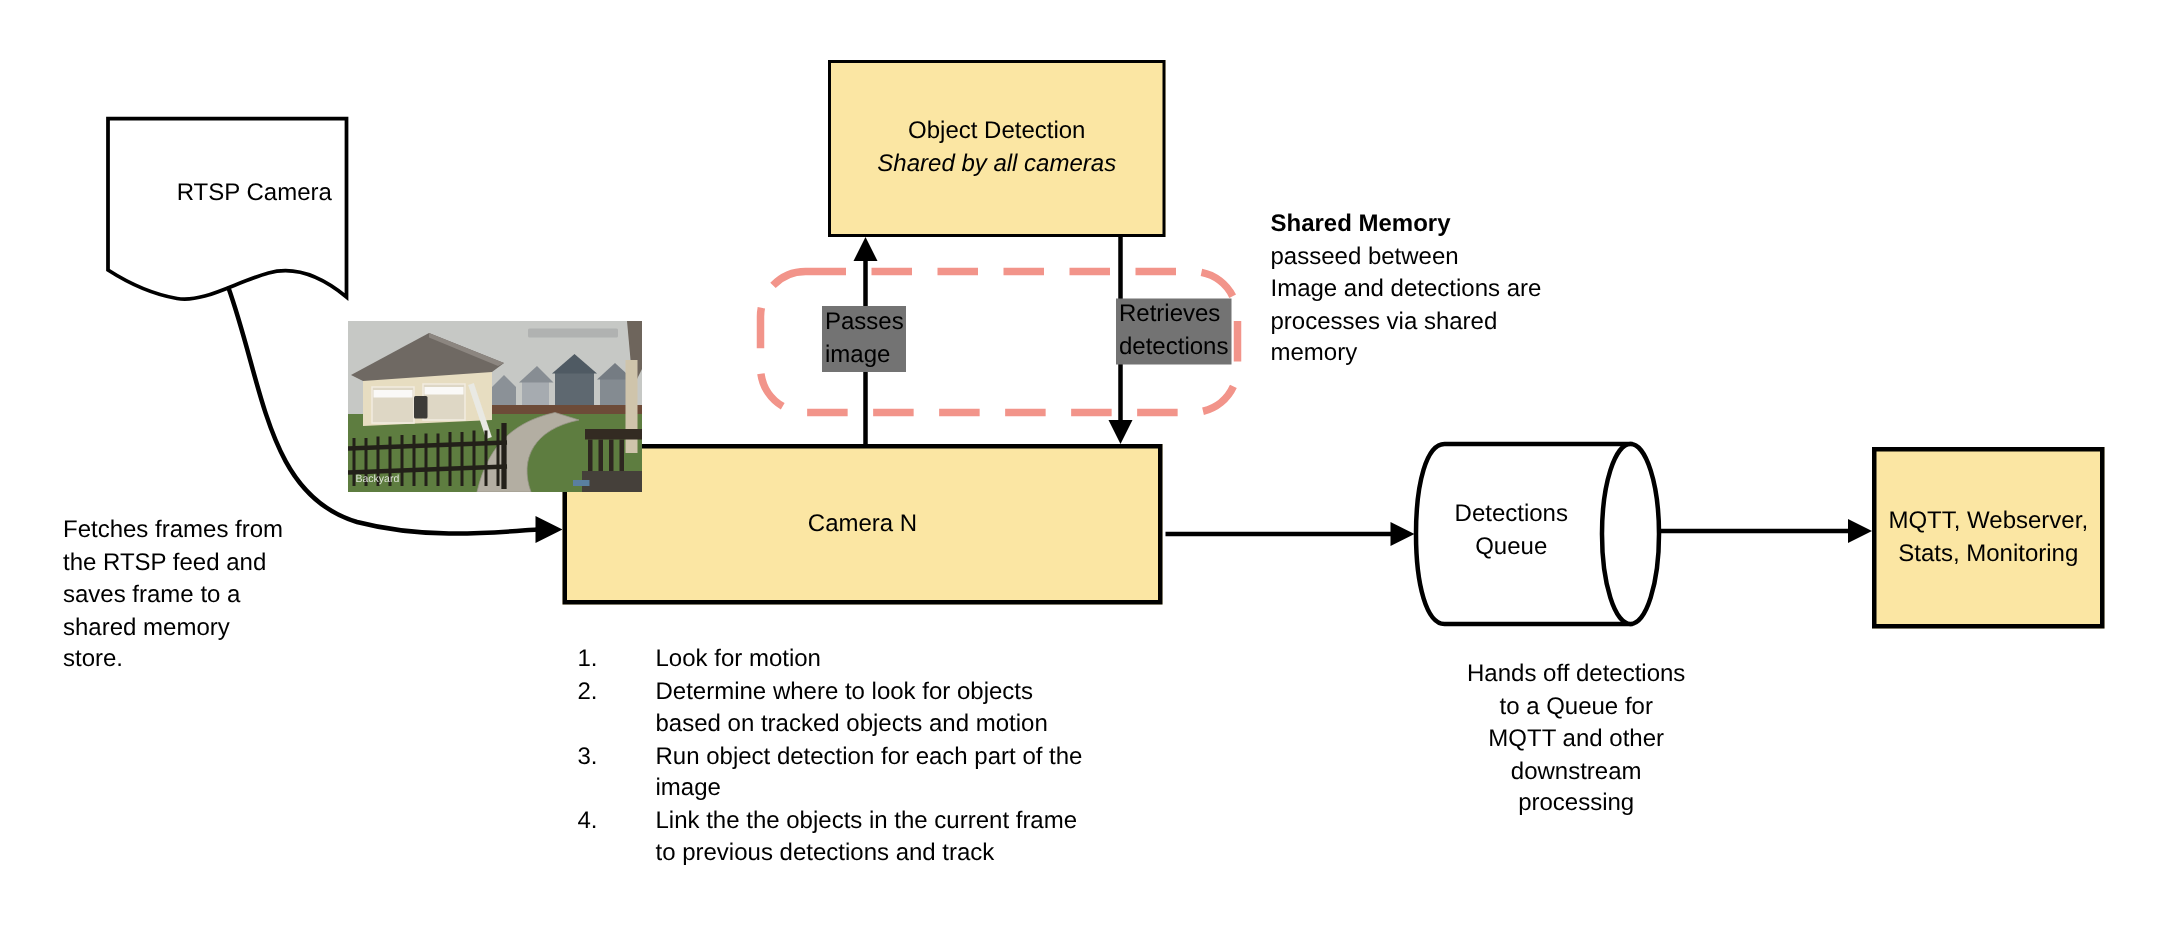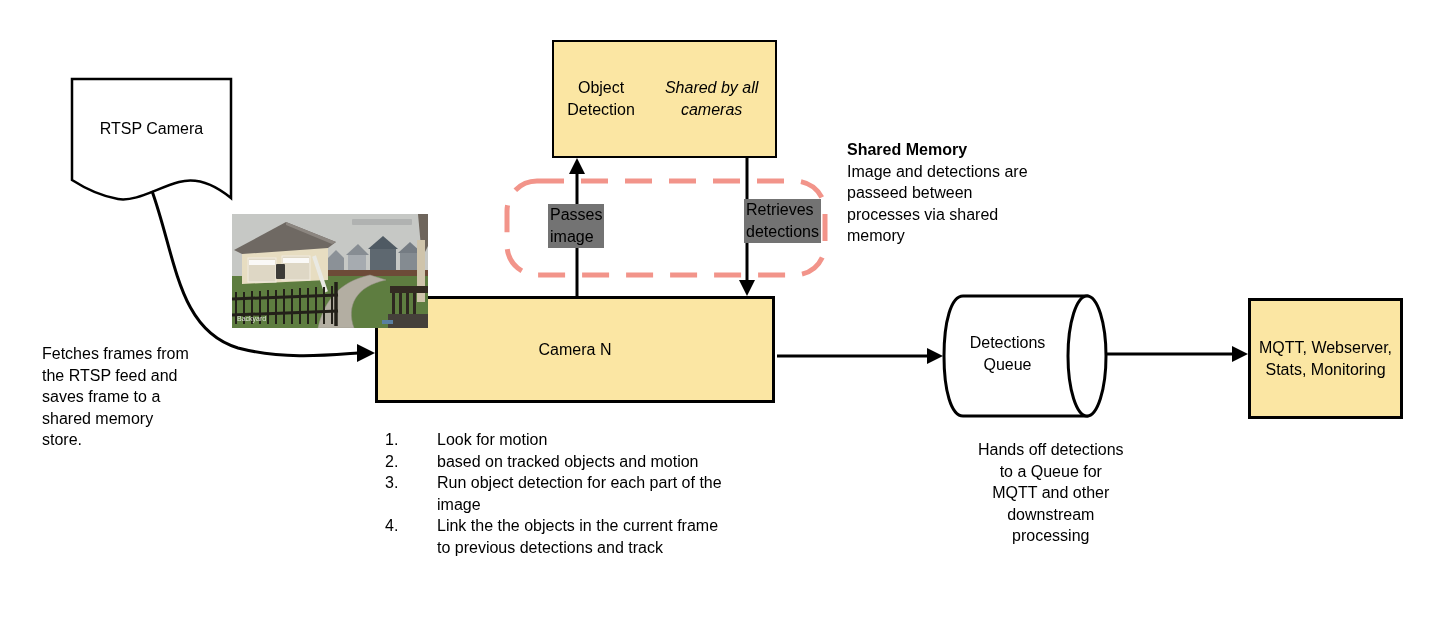--- a/index.html
+++ b/index.html
@@ -17,7 +17,7 @@
   .node{
     position:absolute;z-index:2;background:var(--node_fill);
     border:3px solid var(--node_border);box-sizing:border-box;
-    display:flex;flex-direction:row;align-items:center;justify-content:center;
+    display:flex;flex-direction:column;align-items:center;justify-content:center;
     text-align:center;line-height:22px;
   }
   .subtitle{font-style:italic;}

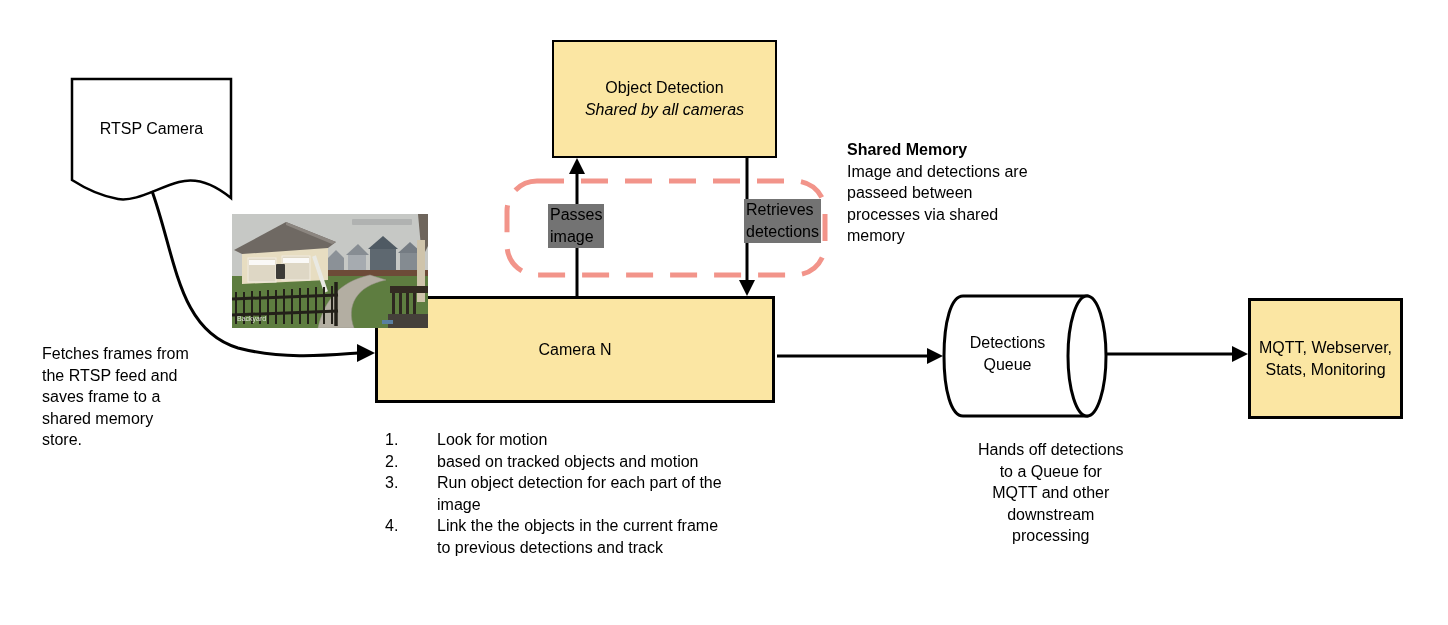--- a/index.html
+++ b/index.html
@@ -21,7 +21,7 @@
     text-align:center;line-height:22px;
   }
   .subtitle{font-style:italic;}
-  .floating-label{position:absolute;z-index:4;text-align:left;line-height:22px;}
+  .floating-label{position:absolute;z-index:4;text-align:left;line-height:22px;padding-left:18px;}
   .edge-label{position:absolute;z-index:4;background:#737373;line-height:22px;padding:0 2px;}
   .note{position:absolute;z-index:2;line-height:21.5px;}
   .note .note-title{font-weight:bold;}

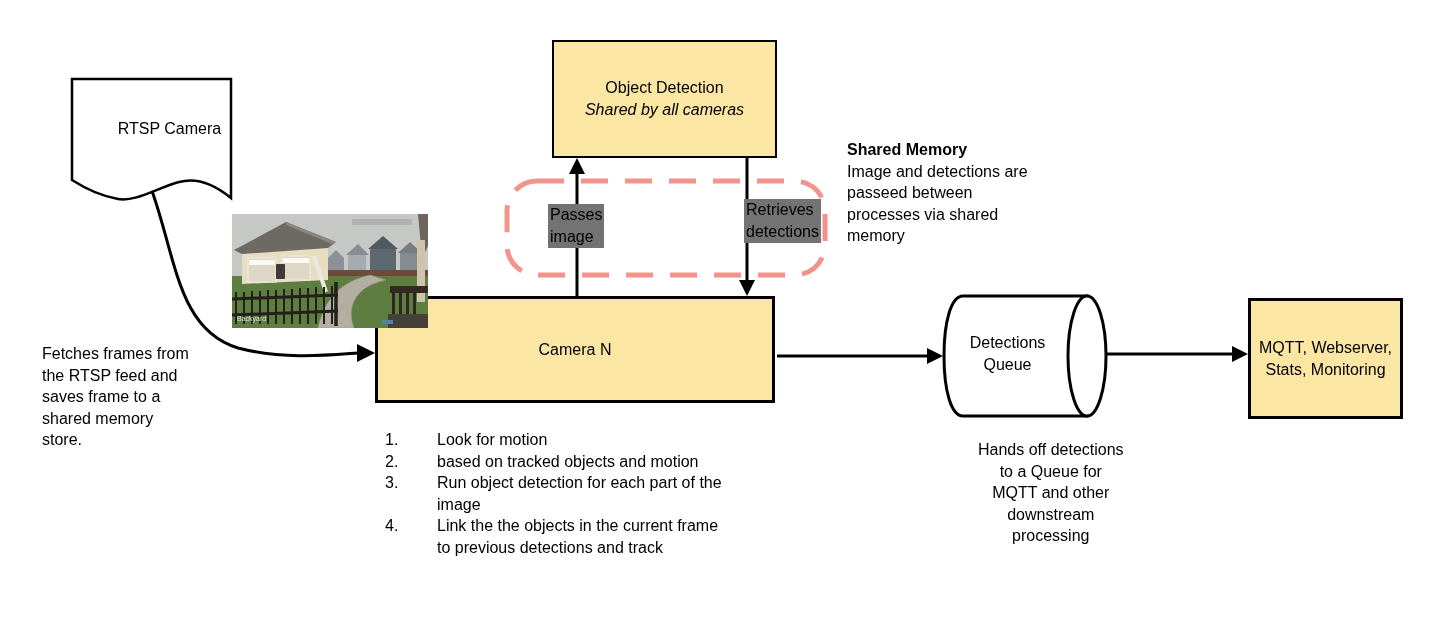--- a/index.html
+++ b/index.html
@@ -95,8 +95,8 @@
 
   <div class="note" style="left:847px;top:139px;width:220px;">
     <div class="note-title">Shared Memory</div>
+    <div>passeed between</div>
     <div>Image and detections are</div>
-    <div>passeed between</div>
     <div>processes via shared</div>
     <div>memory</div>
   </div>

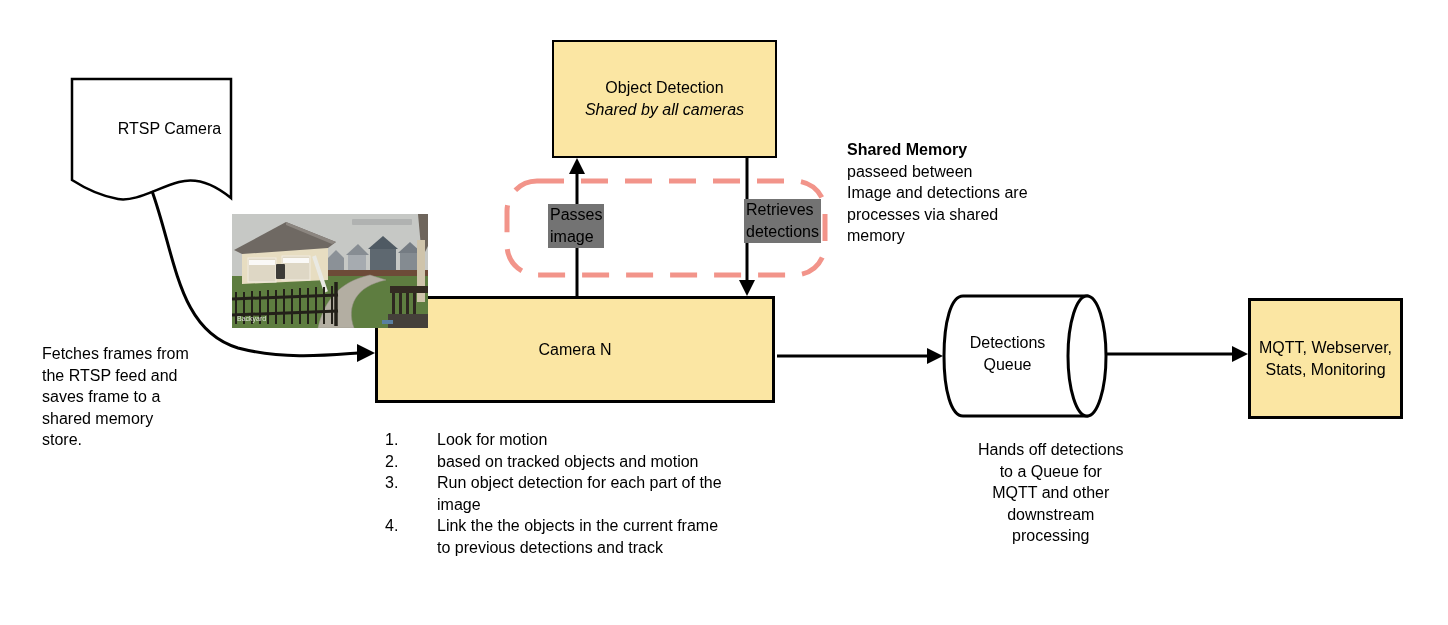--- a/index.html
+++ b/index.html
@@ -185,6 +185,7 @@
       <div>Look for motion</div>
     </li>
     <li>
+      <div>Determine where to look for objects</div>
       <div>based on tracked objects and motion</div>
     </li>
     <li>

